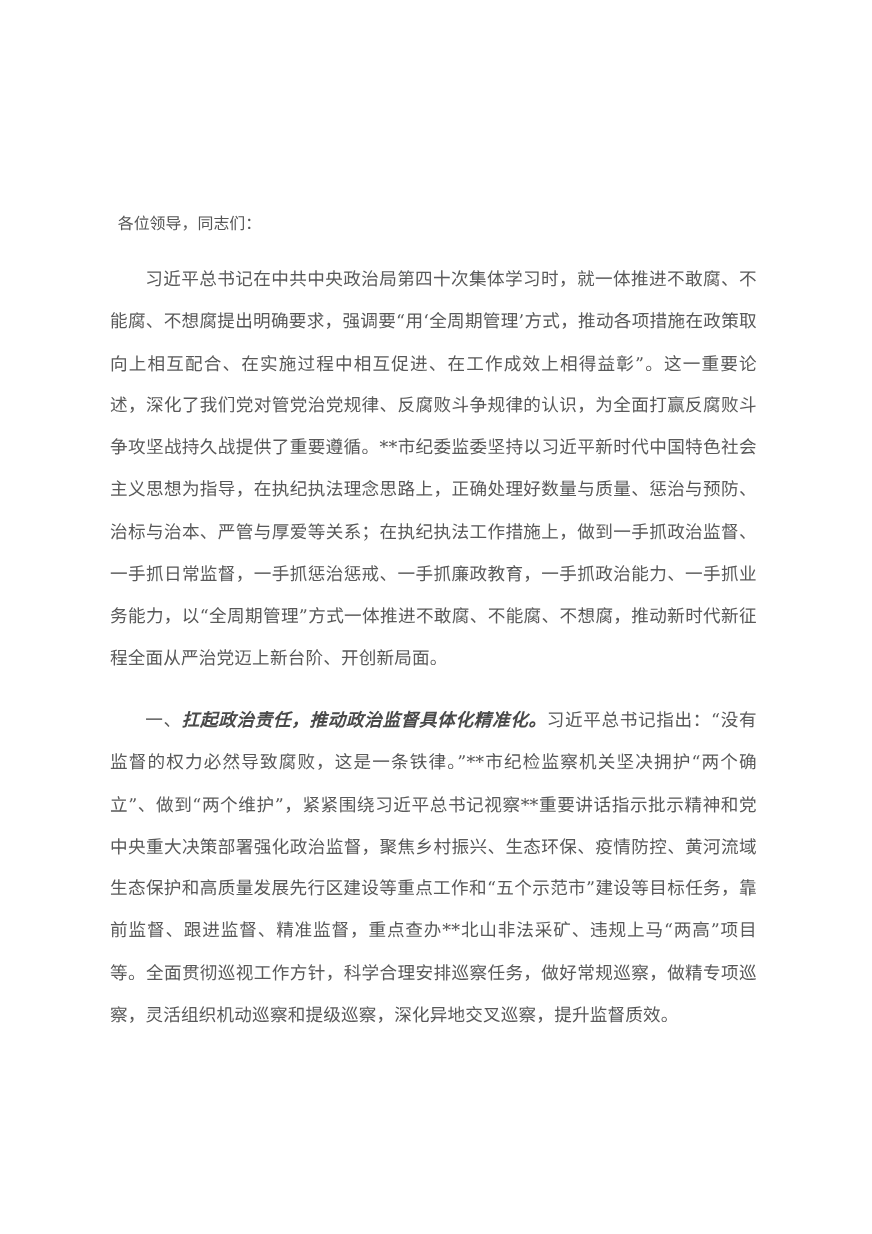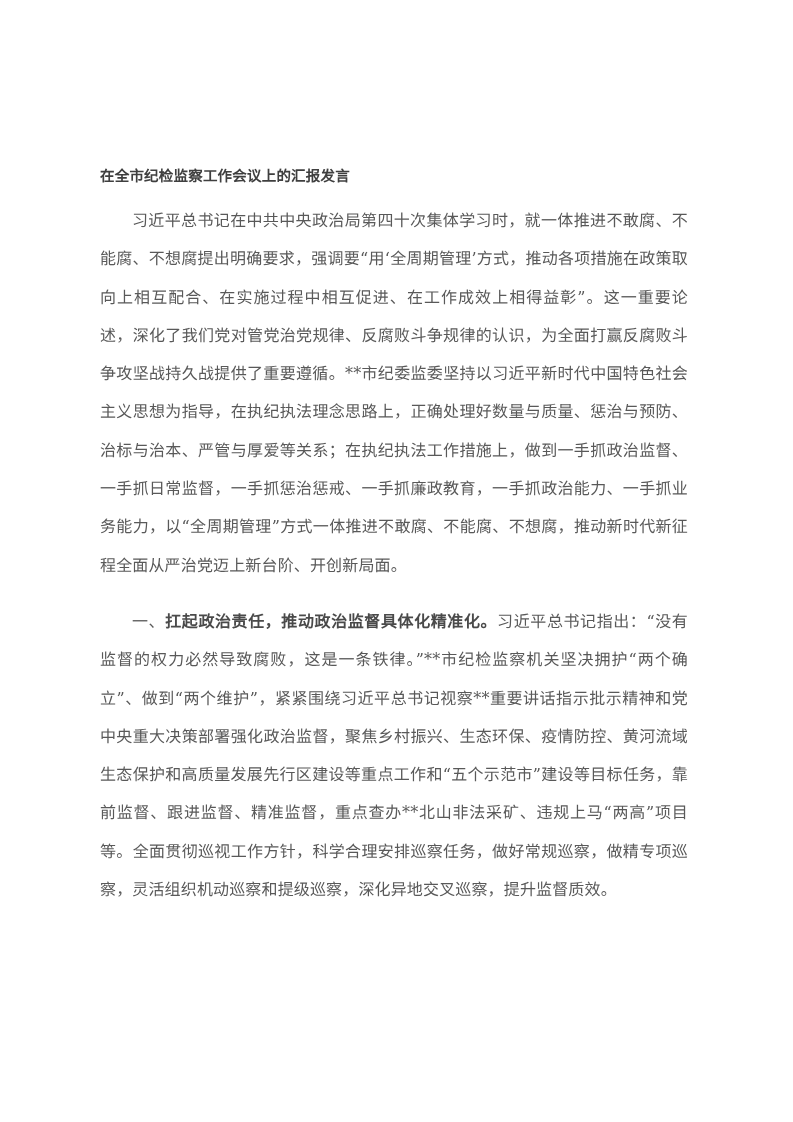--- a/index.html
+++ b/index.html
@@ -75,7 +75,6 @@
 <div class="page">
   <div class="content">
 
-    <h1 class="doc-title">在全市纪检监察工作会议上的汇报发言</h1>
 
 
     <p class="body-para">习近平总书记在中共中央政治局第四十次集体学习时，就一体推进不敢腐、不能腐、不想腐提出明确要求，强调要“用‘全周期管理’方式，推动各项措施在政策取向上相互配合、在实施过程中相互促进、在工作成效上相得益彰”。这一重要论述，深化了我们党对管党治党规律、反腐败斗争规律的认识，为全面打赢反腐败斗争攻坚战持久战提供了重要遵循。**市纪委监委坚持以习近平新时代中国特色社会主义思想为指导，在执纪执法理念思路上，正确处理好数量与质量、惩治与预防、治标与治本、严管与厚爱等关系；在执纪执法工作措施上，做到一手抓政治监督、一手抓日常监督，一手抓惩治惩戒、一手抓廉政教育，一手抓政治能力、一手抓业务能力，以“全周期管理”方式一体推进不敢腐、不能腐、不想腐，推动新时代新征程全面从严治党迈上新台阶、开创新局面。</p>

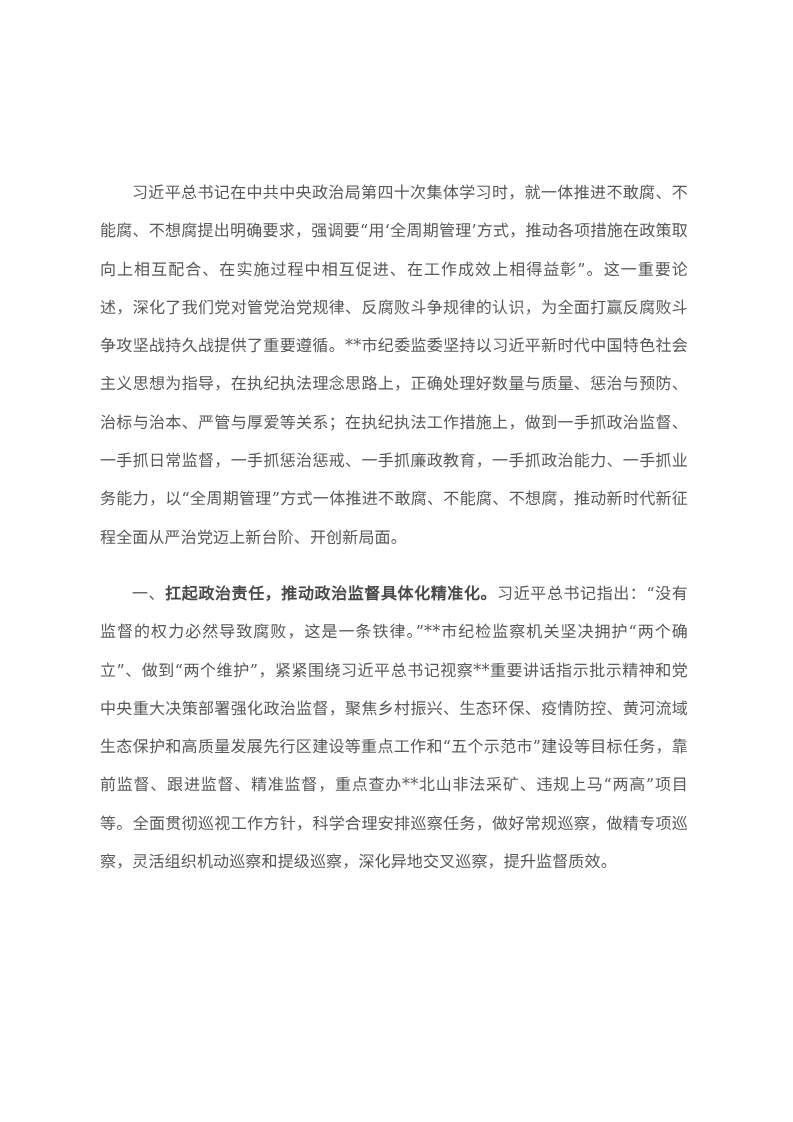--- a/index.html
+++ b/index.html
@@ -76,6 +76,7 @@
   <div class="content">
 
 
+    <p class="salutation">各位领导，同志们：</p>
 
     <p class="body-para">习近平总书记在中共中央政治局第四十次集体学习时，就一体推进不敢腐、不能腐、不想腐提出明确要求，强调要“用‘全周期管理’方式，推动各项措施在政策取向上相互配合、在实施过程中相互促进、在工作成效上相得益彰”。这一重要论述，深化了我们党对管党治党规律、反腐败斗争规律的认识，为全面打赢反腐败斗争攻坚战持久战提供了重要遵循。**市纪委监委坚持以习近平新时代中国特色社会主义思想为指导，在执纪执法理念思路上，正确处理好数量与质量、惩治与预防、治标与治本、严管与厚爱等关系；在执纪执法工作措施上，做到一手抓政治监督、一手抓日常监督，一手抓惩治惩戒、一手抓廉政教育，一手抓政治能力、一手抓业务能力，以“全周期管理”方式一体推进不敢腐、不能腐、不想腐，推动新时代新征程全面从严治党迈上新台阶、开创新局面。</p>
 

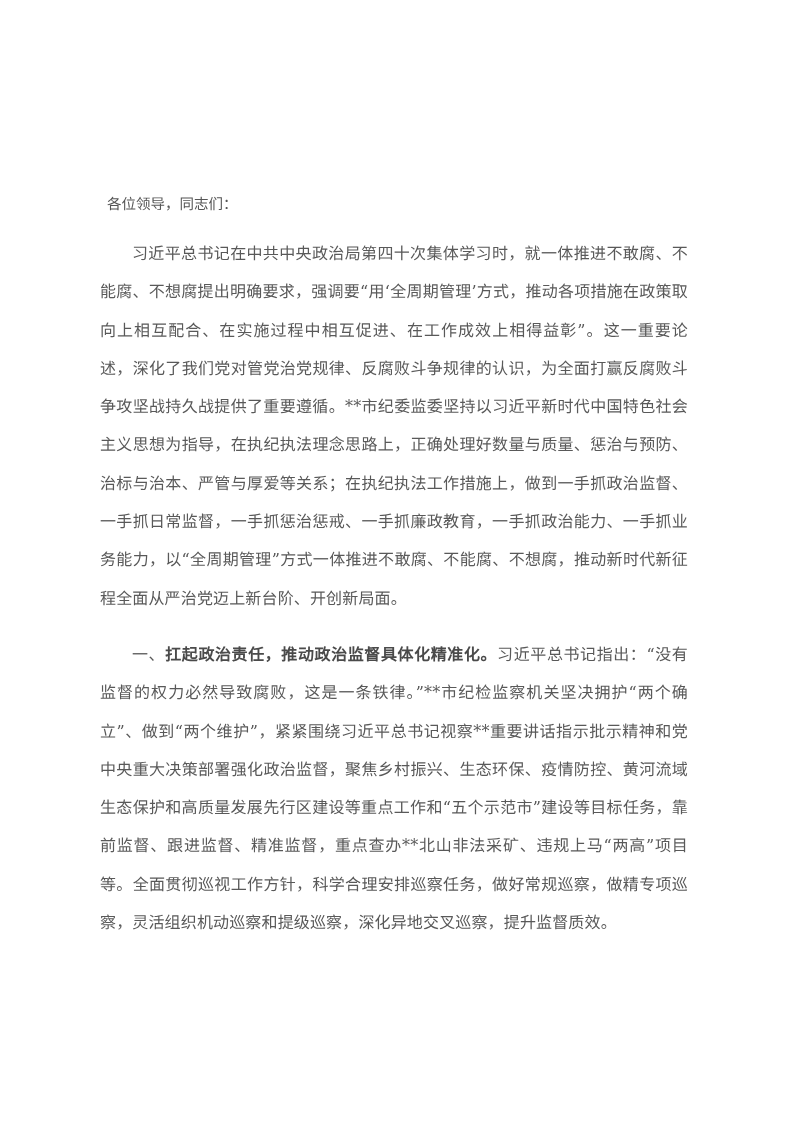--- a/index.html
+++ b/index.html
@@ -63,6 +63,7 @@
   .sec-heading {
     font-weight: bold;
     color: #4a4a4a;
+    font-style: italic;
   }
   .lead-num {
     font-weight: normal;

